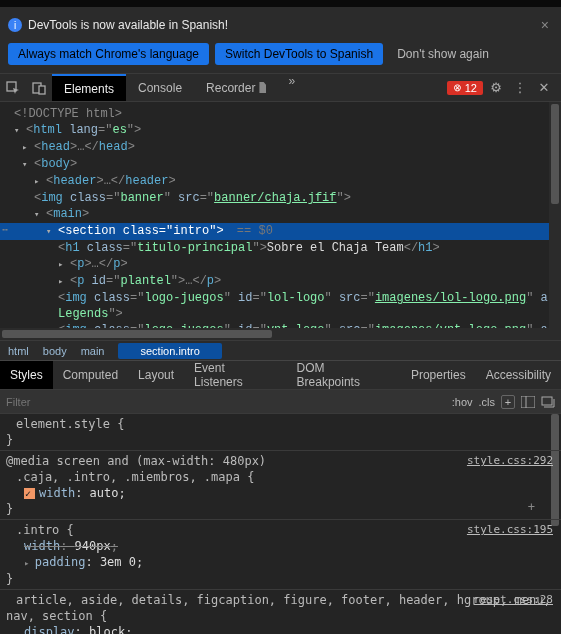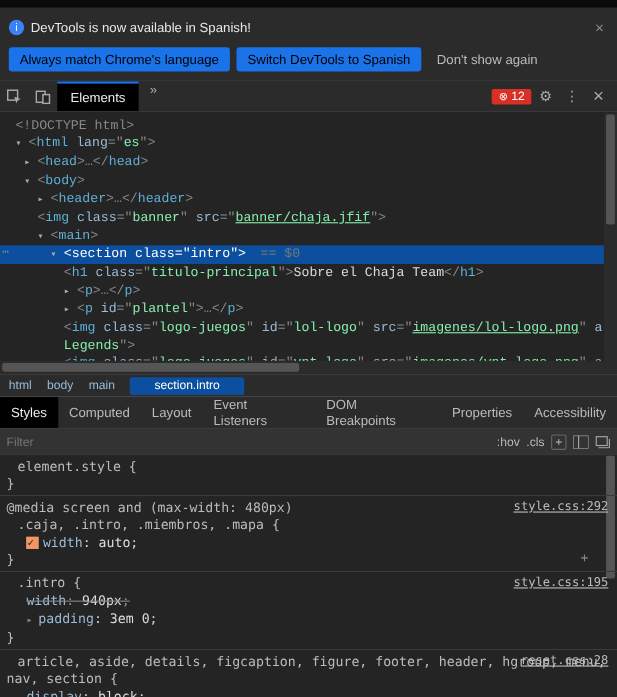--- a/index.html
+++ b/index.html
@@ -216,6 +216,7 @@
   </div>
   <div class="tabs">
     <div class="tab active">Elements</div>
+    <div class="tab">Console</div>
     <div class="tab-more">»</div>
   </div>
   <div class="toolbar-right">

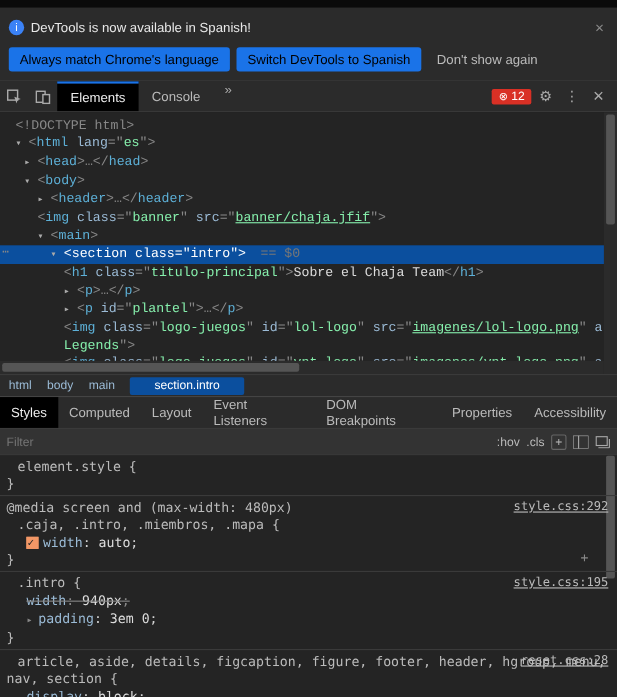--- a/index.html
+++ b/index.html
@@ -217,6 +217,10 @@
   <div class="tabs">
     <div class="tab active">Elements</div>
     <div class="tab">Console</div>
+    <div class="tab">
+        <span>Recorder</span>
+        <span class="tab-rec-icon"></span>
+      </div>
     <div class="tab-more">»</div>
   </div>
   <div class="toolbar-right">

